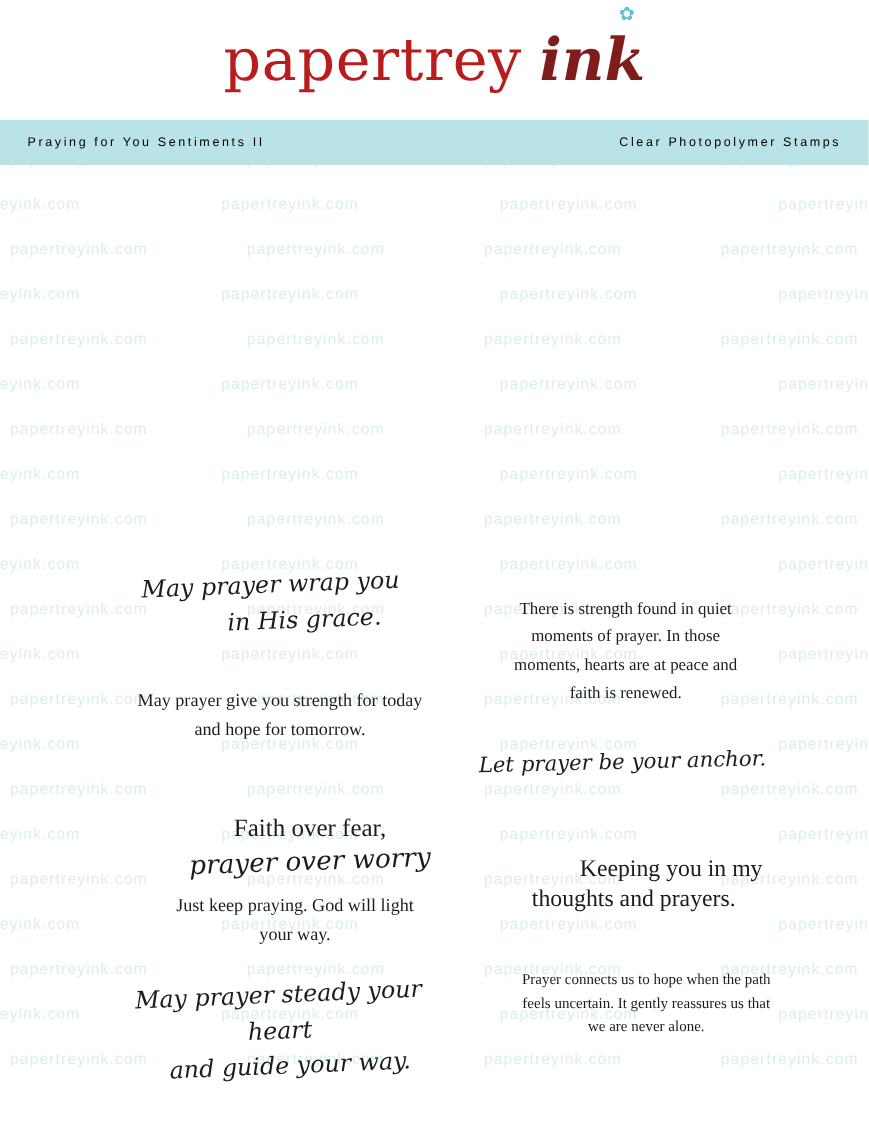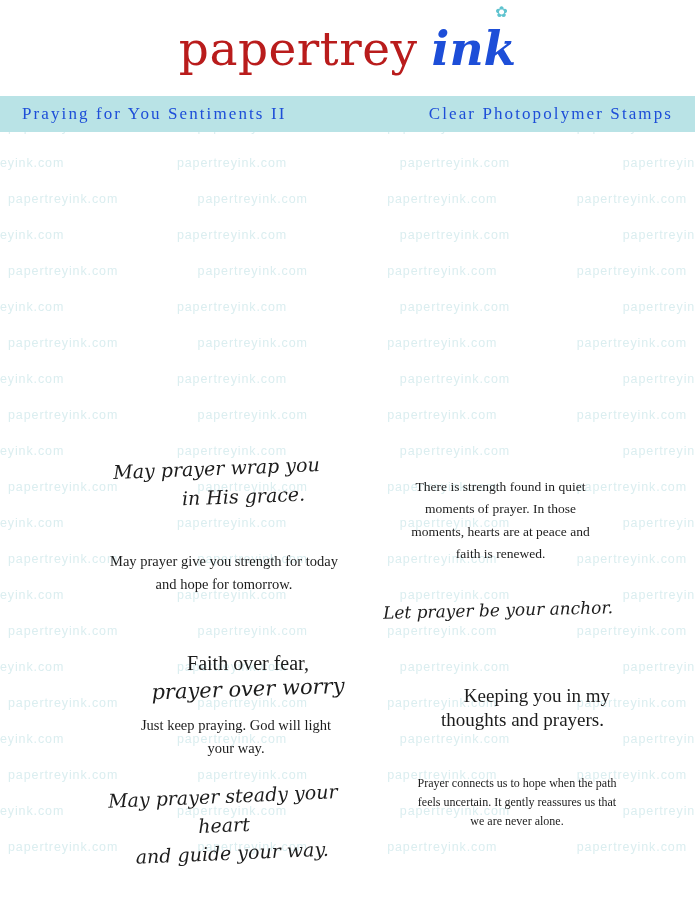--- a/index.html
+++ b/index.html
@@ -40,7 +40,7 @@
     font-family: "DejaVu Serif", serif;
     font-style: italic;
     font-size: 47px;
-    color: #1d4ed8;
+    color: #7f1d1d;
     font-weight: 700;
     margin-left: 14px;
   }

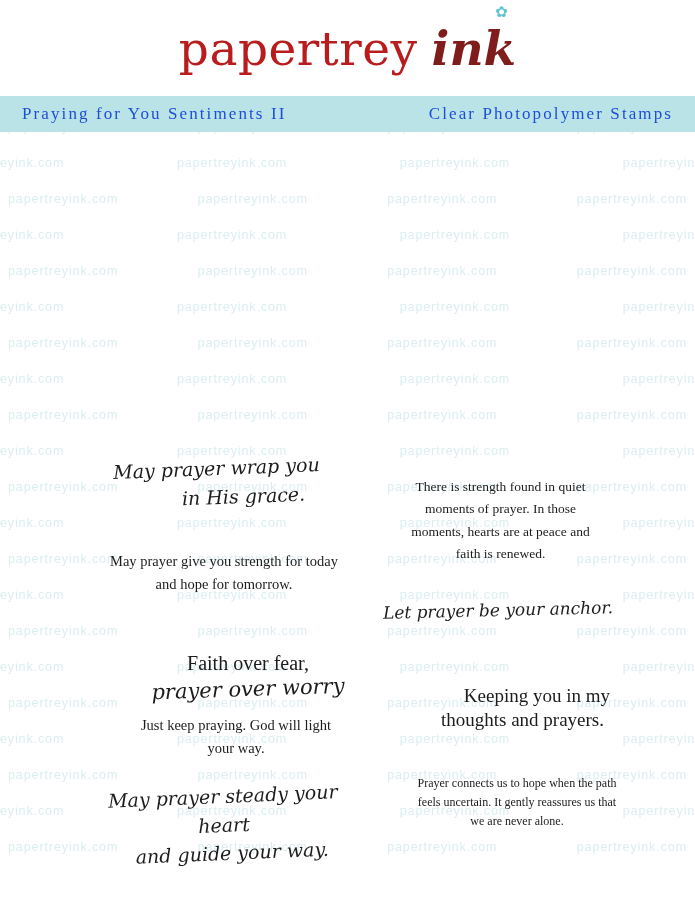--- a/index.html
+++ b/index.html
@@ -65,10 +65,10 @@
     padding: 0 22px;
   }
   .banner-left, .banner-right {
-    font-size: 17px;
+    font-size: 10px;
     letter-spacing: 2.1px;
-    color: #1d4ed8;
-    font-family: Liberation Serif, serif;
+    color: #000000;
+    font-family: Liberation Sans, sans-serif;
     white-space: nowrap;
   }
   .banner-left { flex: 0 0 auto; }

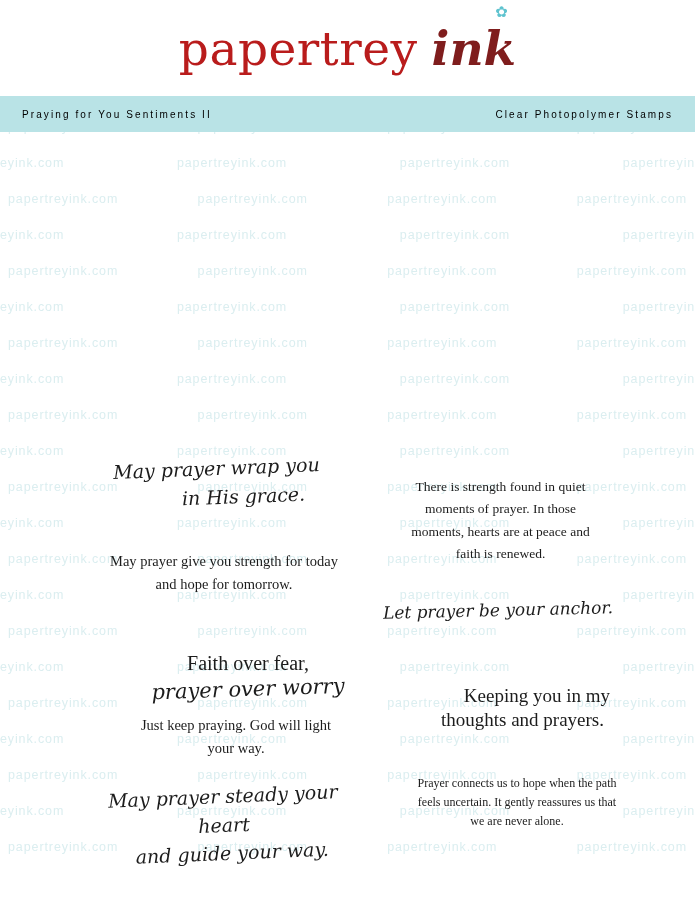--- a/index.html
+++ b/index.html
@@ -133,7 +133,7 @@
   #s5 .l2 { font-size: 21px; display:block; transform: rotate(-2deg); margin-top: 2px; }
   #s6 { left: 410px; top: 552px; width: 200px; font-family: "Liberation Serif", serif; font-size: 19px; line-height: 1.25; }
   #s6 .l1 { display:block; text-align: right; }
-  #s6 .l2 { display:block; text-align: right; padding-right: 6px; }
+  #s6 .l2 { display:block; text-align: center; padding-right: 6px; }
   #s7 { left: 138px; top: 582px; width: 196px; font-size: 14.5px; line-height: 1.6; }
   #s8 { left: 412px; top: 642px; width: 210px; font-size: 12px; line-height: 1.6; }
   #s9 { left: 88px;  top: 650px; width: 272px; font-size: 19px; line-height: 1.5; transform: rotate(-2.4deg); }

